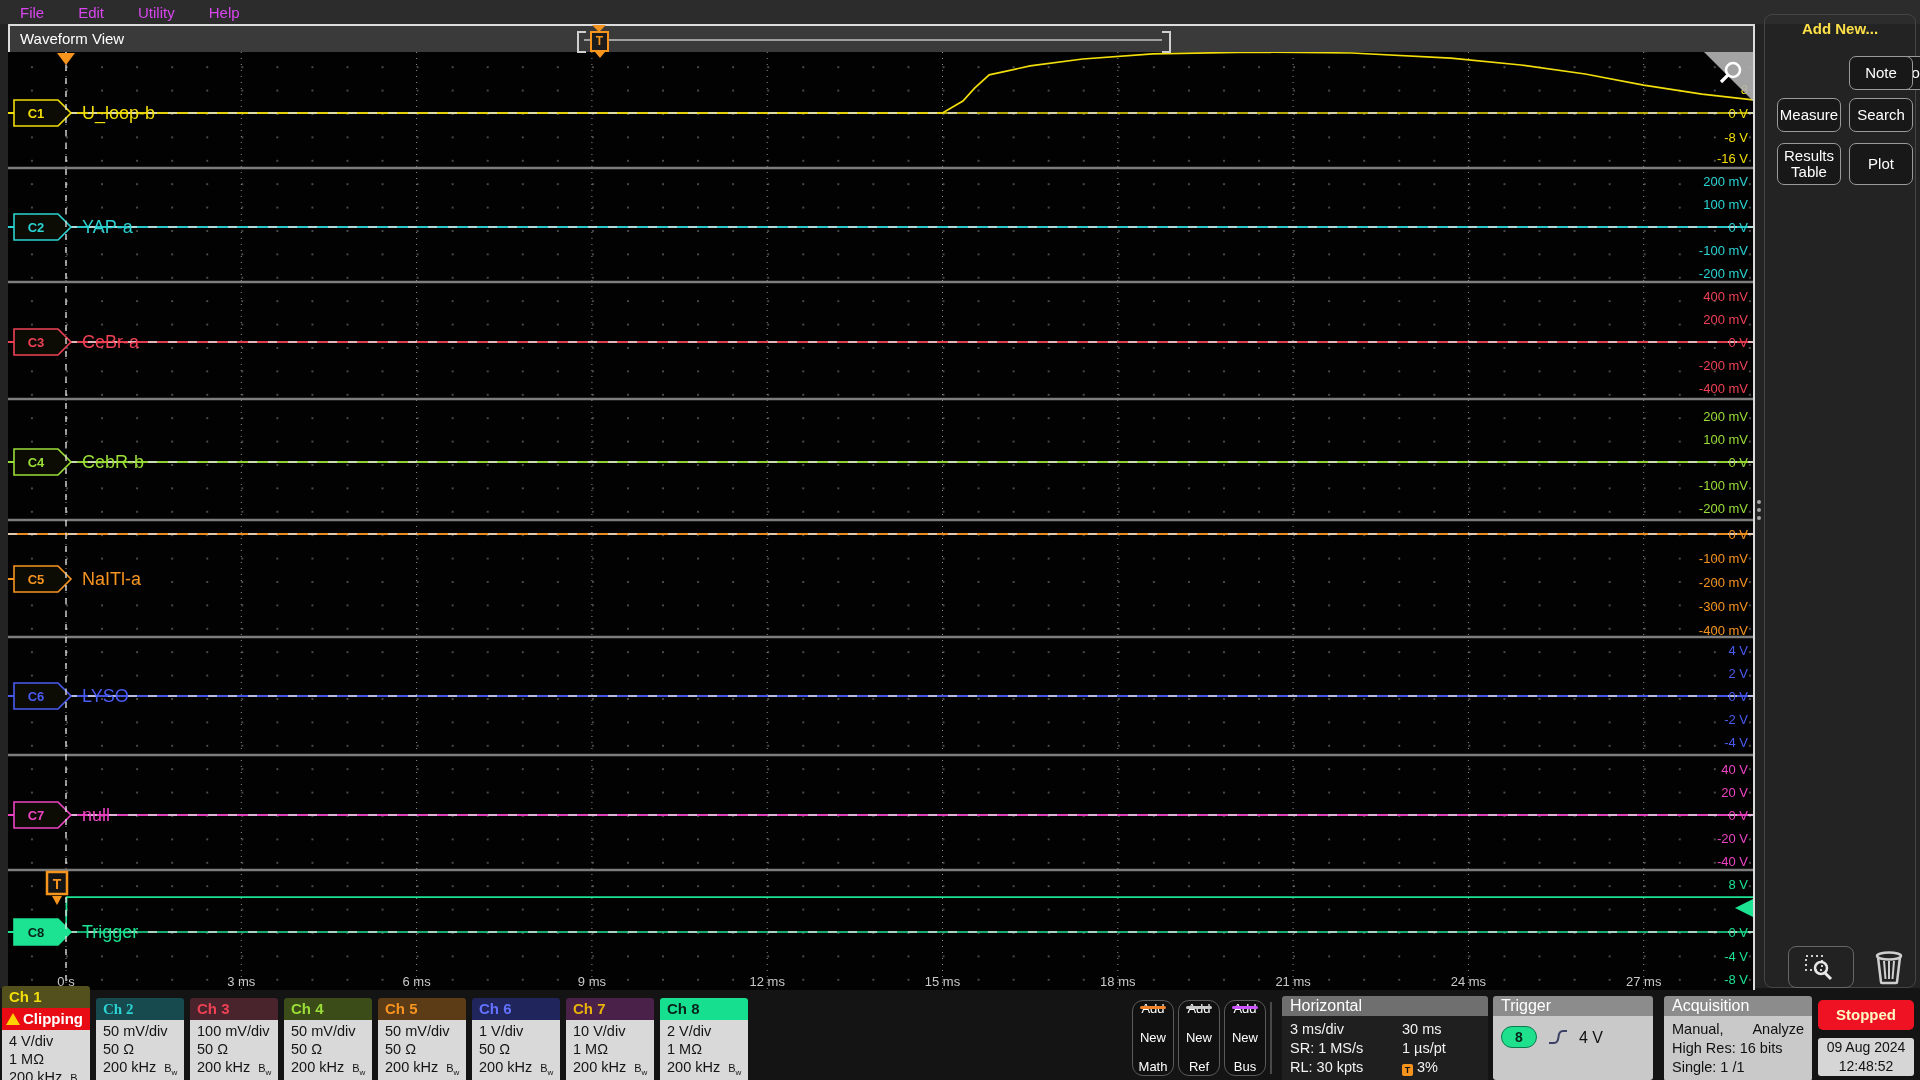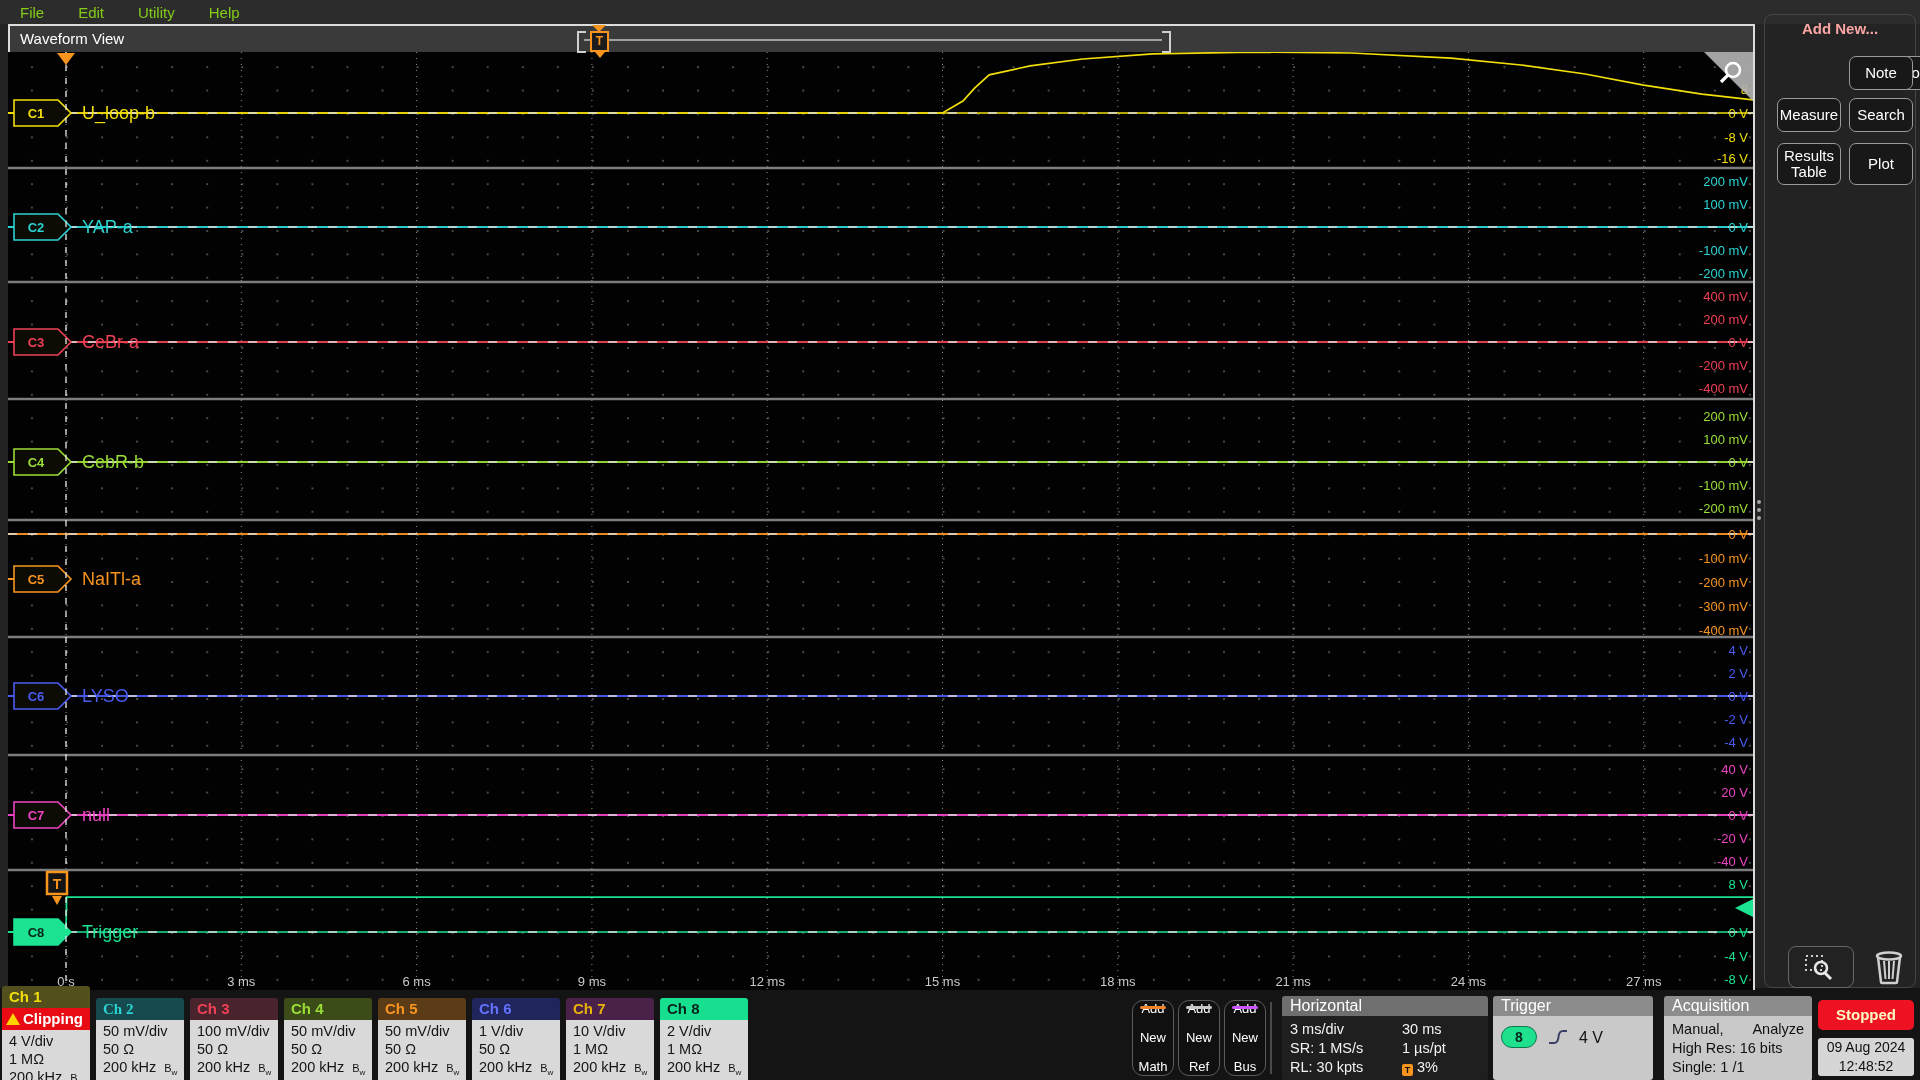--- a/index.html
+++ b/index.html
@@ -7,7 +7,7 @@
   #app{position:relative;width:1920px;height:1080px;background:#232323;}
   
   #menu-bar{position:absolute;left:0;top:0;width:1920px;height:24px;background:#2c2c2c;display:flex;align-items:center;padding-left:20px;gap:34px;box-sizing:border-box;}
-  .menu-item{color:#84cc16;font-size:15px;cursor:default;}
+  .menu-item{color:#d946ef;font-size:15px;cursor:default;}
   
   #wave-window{position:absolute;left:8px;top:24px;width:1747px;height:966px;border:2px solid #dcdcdc;box-sizing:border-box;background:#000;z-index:1;}
   #tab-bar{position:absolute;left:0;top:0;width:100%;height:26px;background:#3a3a3a;border-bottom:1px solid #191919;}

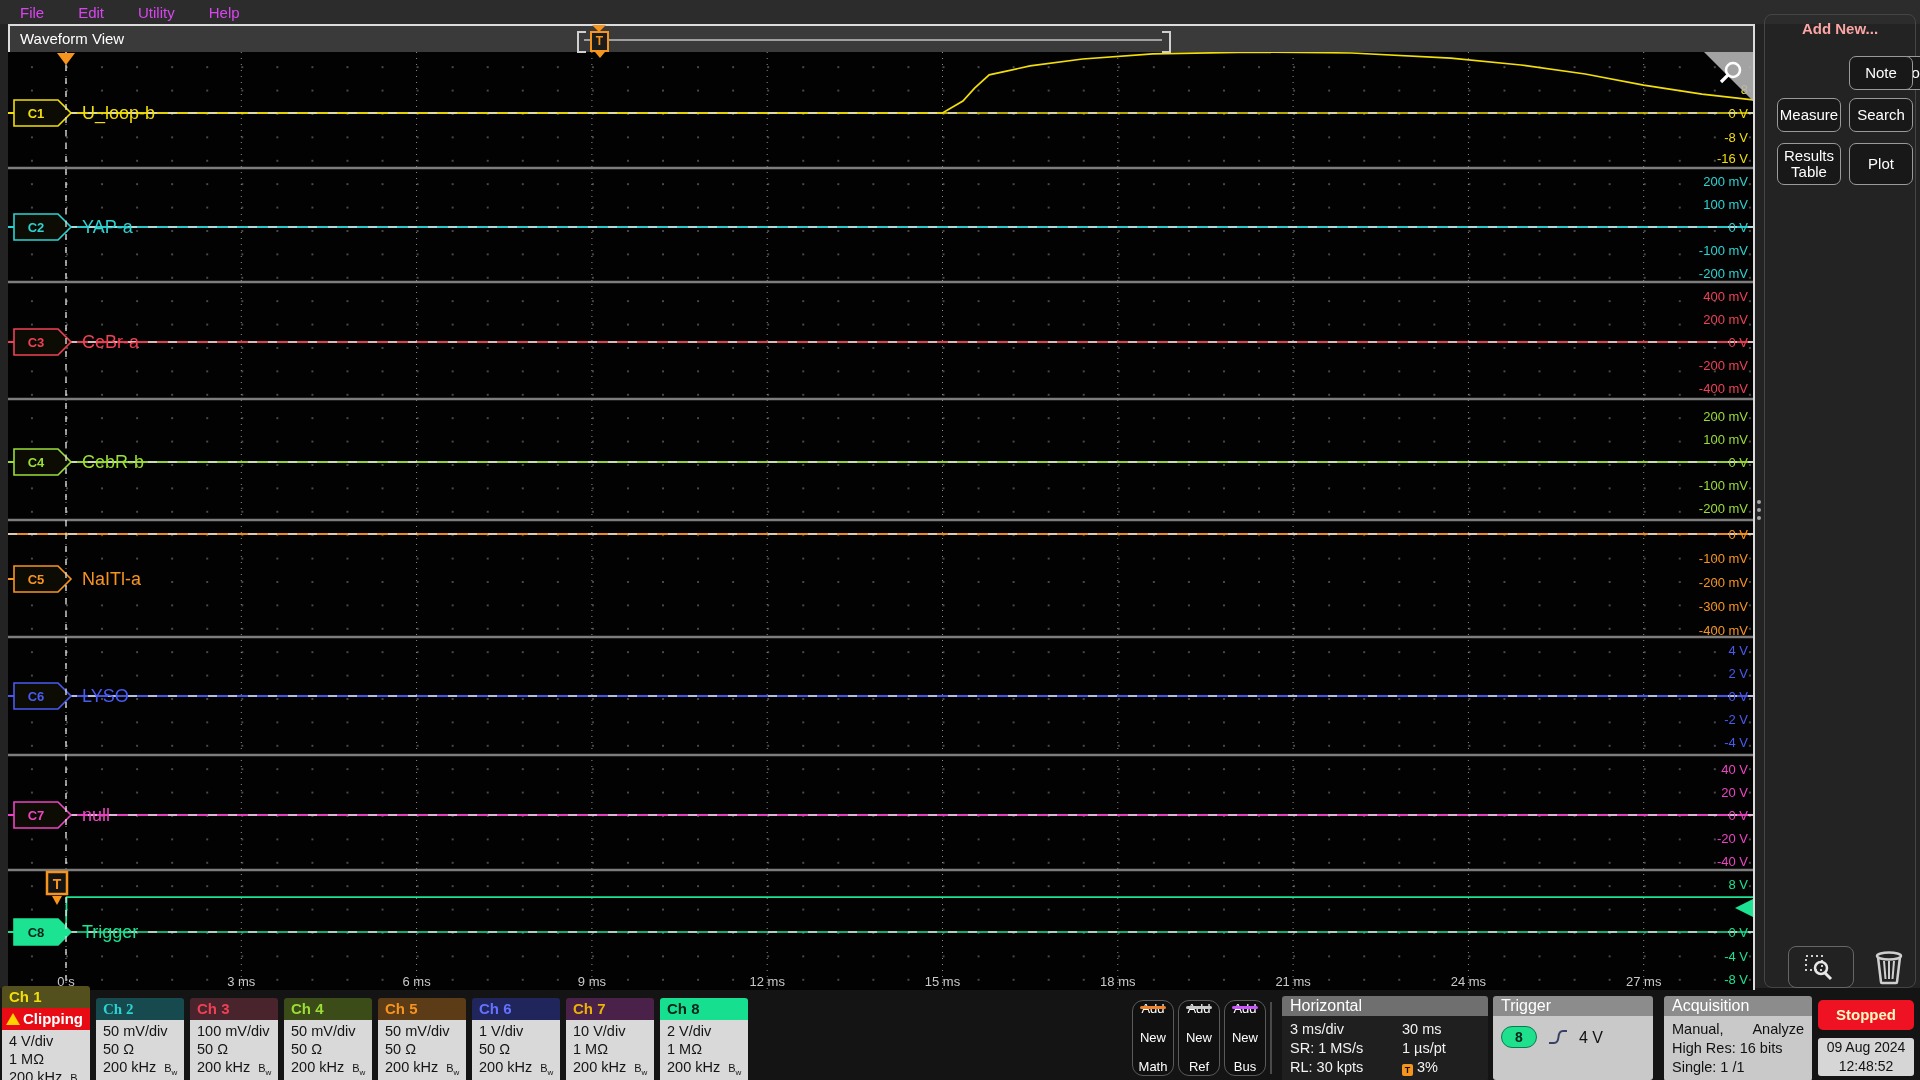--- a/index.html
+++ b/index.html
@@ -25,7 +25,7 @@
   #splitter-dots span{width:4px;height:4px;border-radius:50%;background:#a5a5a5;display:block;}
   
   #sidebar{position:absolute;left:1764px;top:14px;width:152px;height:974px;border:1px solid #454545;border-radius:8px;box-sizing:border-box;}
-  #sidebar-title{position:absolute;left:1764px;top:20px;width:152px;text-align:center;color:#fca5a5;font-size:15px;font-weight:bold;}
+  #sidebar-title{position:absolute;left:1764px;top:20px;width:152px;text-align:center;color:#fde047;font-size:15px;font-weight:bold;}
   .sb-btn{position:absolute;background:#181818;border:1px solid #9a9a9a;border-radius:7px;color:#fff;font-size:15px;display:flex;align-items:center;justify-content:center;text-align:center;line-height:1.05;cursor:pointer;}
   #btn-zoombox{position:absolute;left:1788px;top:946px;width:64px;height:40px;background:#222;border:1px solid #666;border-radius:8px;display:flex;align-items:center;justify-content:center;}
   #btn-trash{position:absolute;left:1864px;top:944px;width:50px;height:44px;display:flex;align-items:center;justify-content:center;}

